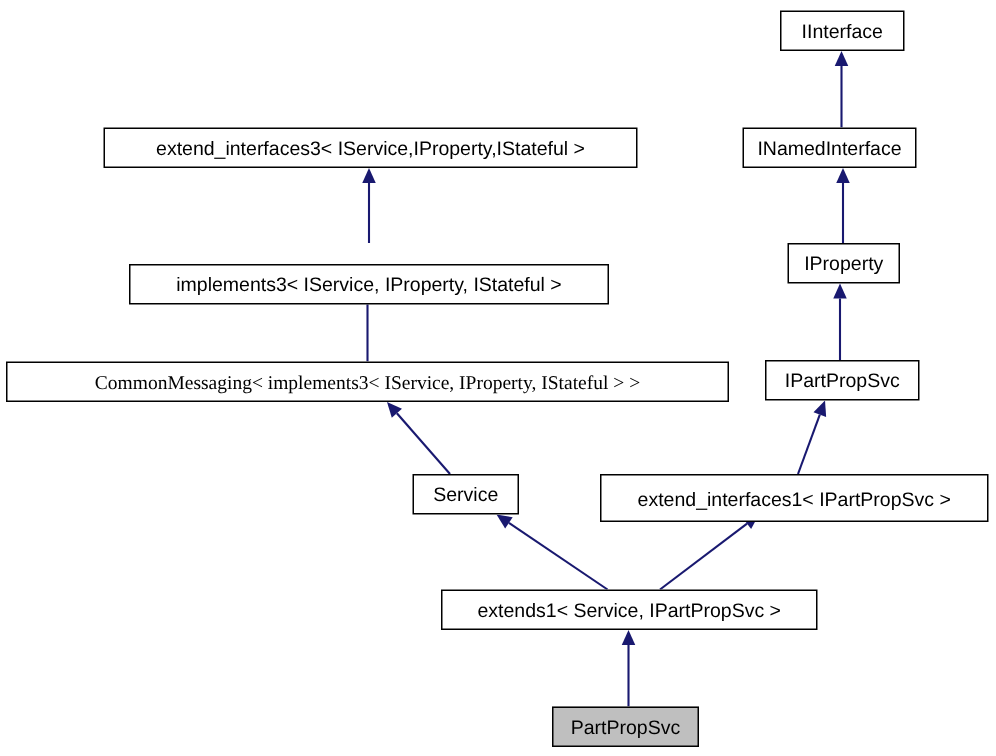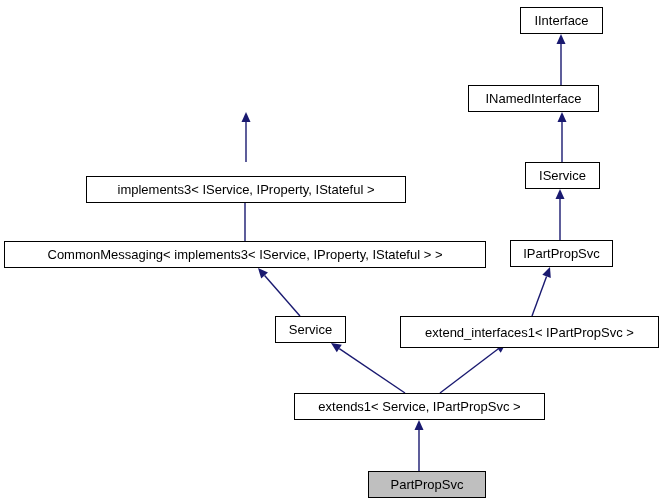--- a/index.html
+++ b/index.html
@@ -68,6 +68,7 @@
       <polygon points="419,420 423.5,430 414.5,430" fill="#191970"></polygon>
     </svg>
 <div class="node" style="left: 520px; top: 7px; width: 83px; height: 27px;">IInterface</div>
+    <div class="node" style="left: 69px; top: 85px; width: 356px; height: 27px;">extend_interfaces3&lt; IService,IProperty,IStateful &gt;</div>
     <div class="node" style="left: 468px; top: 85px; width: 131px; height: 27px;">INamedInterface</div>
     <div class="node" style="left: 86px; top: 176px; width: 320px; height: 27px;">implements3&lt; IService, IProperty, IStateful &gt;</div>
     <div class="node" style="left: 525px; top: 162px; width: 75px; height: 27px;">IService</div>

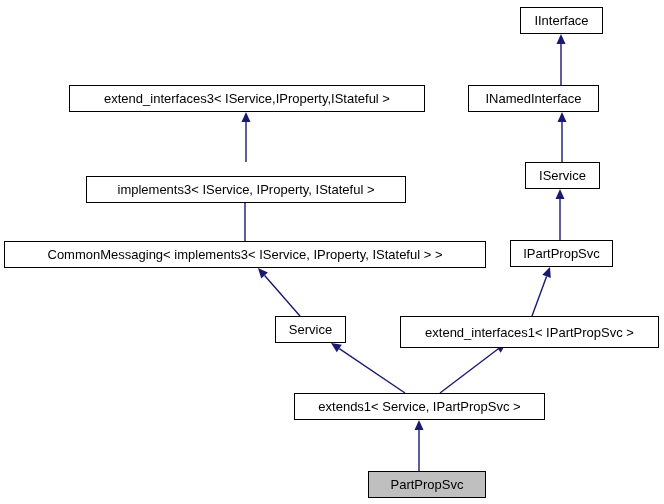--- a/index.html
+++ b/index.html
@@ -69,7 +69,7 @@
     </svg>
 <div class="node" style="left: 520px; top: 7px; width: 83px; height: 27px;">IInterface</div>
     <div class="node" style="left: 69px; top: 85px; width: 356px; height: 27px;">extend_interfaces3&lt; IService,IProperty,IStateful &gt;</div>
-    <div class="node" style="left: 468px; top: 85px; width: 131px; height: 27px;">INamedInterface</div>
+    <div class="node" style="left: 495px; top: 85px; width: 116px; height: 27px;">INamedInterface</div>
     <div class="node" style="left: 86px; top: 176px; width: 320px; height: 27px;">implements3&lt; IService, IProperty, IStateful &gt;</div>
     <div class="node" style="left: 525px; top: 162px; width: 75px; height: 27px;">IService</div>
     <div class="node" style="left: 4px; top: 241px; width: 482px; height: 27px;">CommonMessaging&lt; implements3&lt; IService, IProperty, IStateful &gt; &gt;</div>

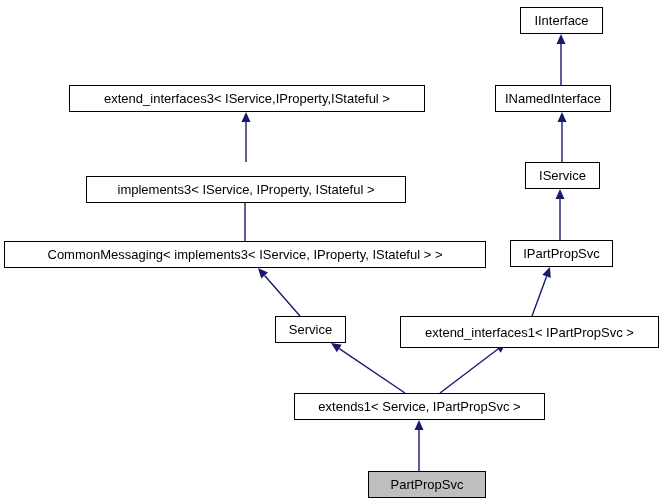--- a/index.html
+++ b/index.html
@@ -71,7 +71,7 @@
     <div class="node" style="left: 69px; top: 85px; width: 356px; height: 27px;">extend_interfaces3&lt; IService,IProperty,IStateful &gt;</div>
     <div class="node" style="left: 495px; top: 85px; width: 116px; height: 27px;">INamedInterface</div>
     <div class="node" style="left: 86px; top: 176px; width: 320px; height: 27px;">implements3&lt; IService, IProperty, IStateful &gt;</div>
-    <div class="node" style="left: 525px; top: 162px; width: 75px; height: 27px;">IService</div>
+    <div class="node" style="left: 525px; top: 162px; width: 75px; height: 27px;">IProperty</div>
     <div class="node" style="left: 4px; top: 241px; width: 482px; height: 27px;">CommonMessaging&lt; implements3&lt; IService, IProperty, IStateful &gt; &gt;</div>
     <div class="node" style="left: 275px; top: 316px; width: 71px; height: 27px;">Service</div>
     <div class="node" style="left: 510px; top: 240px; width: 103px; height: 27px;">IPartPropSvc</div>

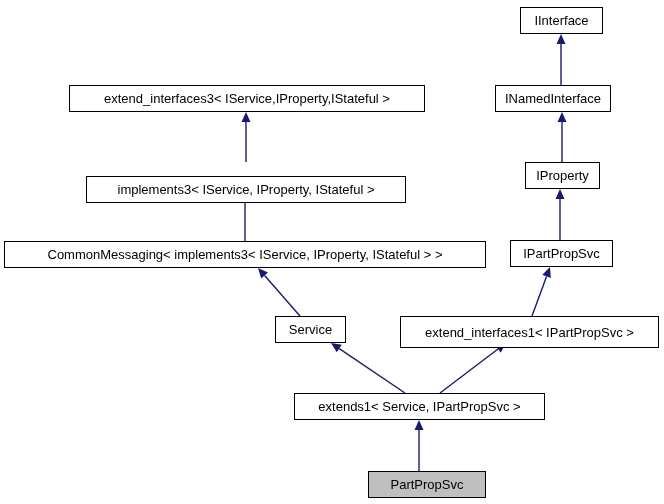--- a/index.html
+++ b/index.html
@@ -72,7 +72,7 @@
     <div class="node" style="left: 495px; top: 85px; width: 116px; height: 27px;">INamedInterface</div>
     <div class="node" style="left: 86px; top: 176px; width: 320px; height: 27px;">implements3&lt; IService, IProperty, IStateful &gt;</div>
     <div class="node" style="left: 525px; top: 162px; width: 75px; height: 27px;">IProperty</div>
-    <div class="node" style="left: 4px; top: 241px; width: 482px; height: 27px;">CommonMessaging&lt; implements3&lt; IService, IProperty, IStateful &gt; &gt;</div>
+    <div class="node" style="left: 4px; top: 241px; width: 482px; height: 27px; font-family: Liberation Serif, serif;">CommonMessaging&lt; implements3&lt; IService, IProperty, IStateful &gt; &gt;</div>
     <div class="node" style="left: 275px; top: 316px; width: 71px; height: 27px;">Service</div>
     <div class="node" style="left: 510px; top: 240px; width: 103px; height: 27px;">IPartPropSvc</div>
     <div class="node" style="left: 400px; top: 316px; width: 259px; height: 32px;">extend_interfaces1&lt; IPartPropSvc &gt;</div>

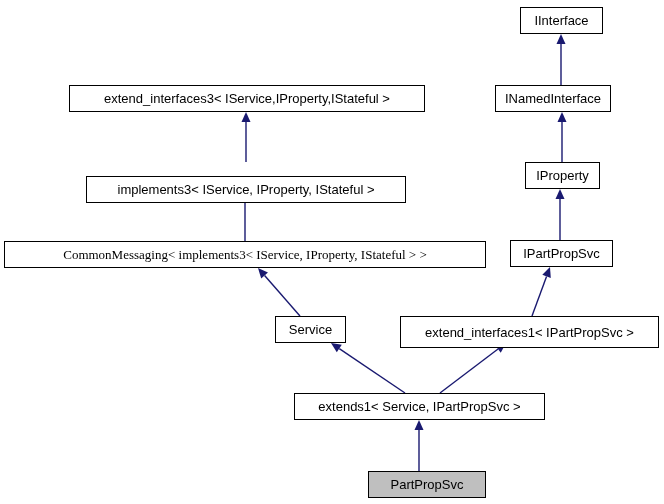--- a/index.html
+++ b/index.html
@@ -77,7 +77,7 @@
     <div class="node" style="left: 510px; top: 240px; width: 103px; height: 27px;">IPartPropSvc</div>
     <div class="node" style="left: 400px; top: 316px; width: 259px; height: 32px;">extend_interfaces1&lt; IPartPropSvc &gt;</div>
     <div class="node" style="left: 294px; top: 393px; width: 251px; height: 27px; text-align: right;">extends1&lt; Service, IPartPropSvc &gt;</div>
-    <div class="node highlight" style="left: 368px; top: 471px; width: 118px; height: 27px;">PartPropSvc</div>
+    <div class="node highlight" style="left: 368px; top: 471px; width: 98px; height: 27px;">PartPropSvc</div>
   </div>
 
 </body></html>

